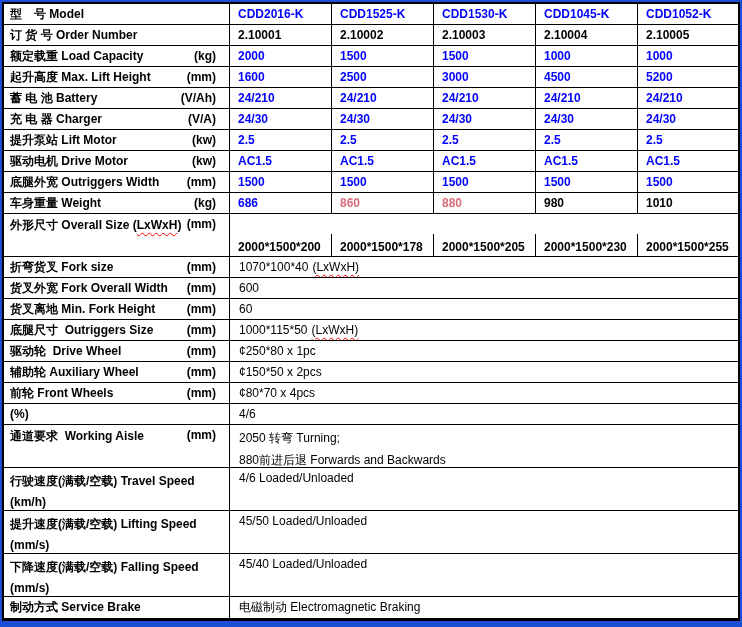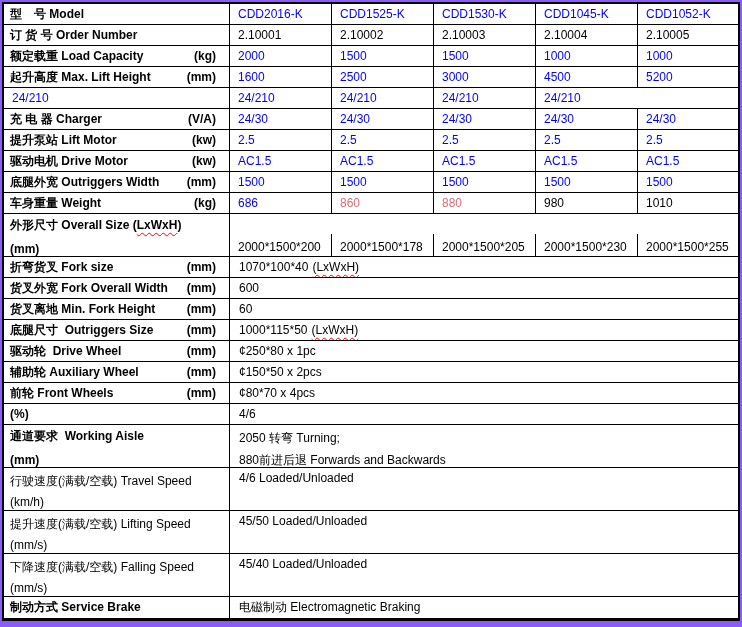--- a/index.html
+++ b/index.html
@@ -5,7 +5,7 @@
   * { margin:0; padding:0; box-sizing:border-box; }
   html,body { background:#ffffff; width:742px; }
   body { font-family:"Liberation Sans","DejaVu Sans",sans-serif; font-size:12px; color:#000; }
-  .sheet { width:742px; height:627px; padding:2px; background:#8b5cf6; }
+  .sheet { width:742px; height:627px; padding:2px; background:#1d4ed8; }
   .spec-table {
     width:738px; border:2px solid var(--border,#000);
     border-bottom-width:3px; background:#fff;

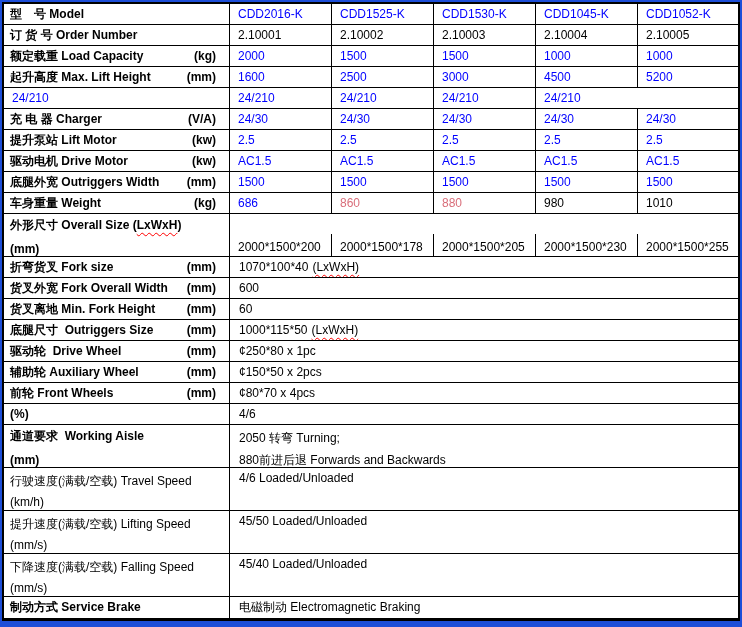--- a/index.html
+++ b/index.html
@@ -21,7 +21,7 @@
   .lab { justify-content:space-between; padding:0 13px 0 6px; font-weight:700; }
   .lab .lt { white-space:pre; }
   .lab .un { font-weight:700; }
-  .val  { padding-left:8px; font-weight:400; }
+  .val  { padding-left:8px; font-weight:700; }
   .mval { padding-left:9px; font-weight:400; }
   .c-blue { color:var(--blue,#0000FF); }
   .c-red  { color:var(--red,#D96E7A); }

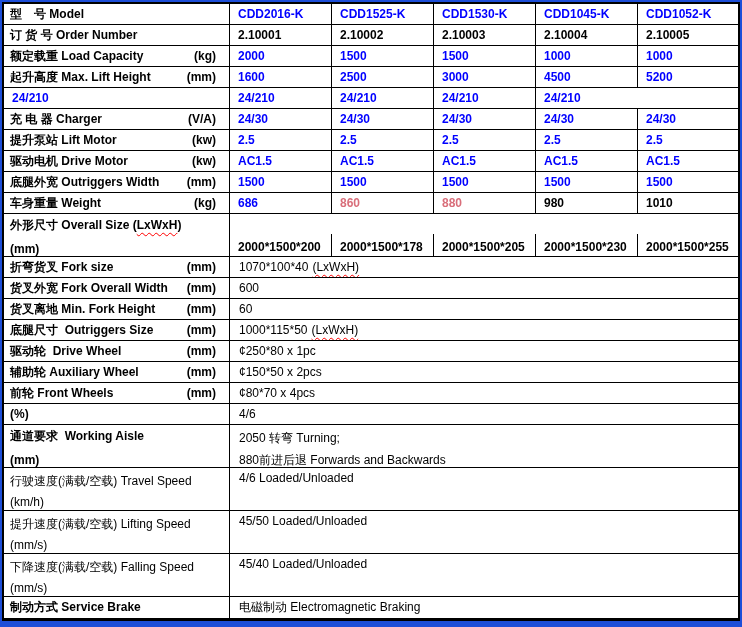--- a/index.html
+++ b/index.html
@@ -88,6 +88,10 @@
     </div>
 
     <div class="row grid h1">
+      <div class="cell lab">
+        <span class="lt">蓄 电 池 Battery</span>
+        <span class="un">(V/Ah)</span>
+      </div>
       <div class="cell val c-blue">24/210</div>
       <div class="cell val c-blue">24/210</div>
       <div class="cell val c-blue">24/210</div>

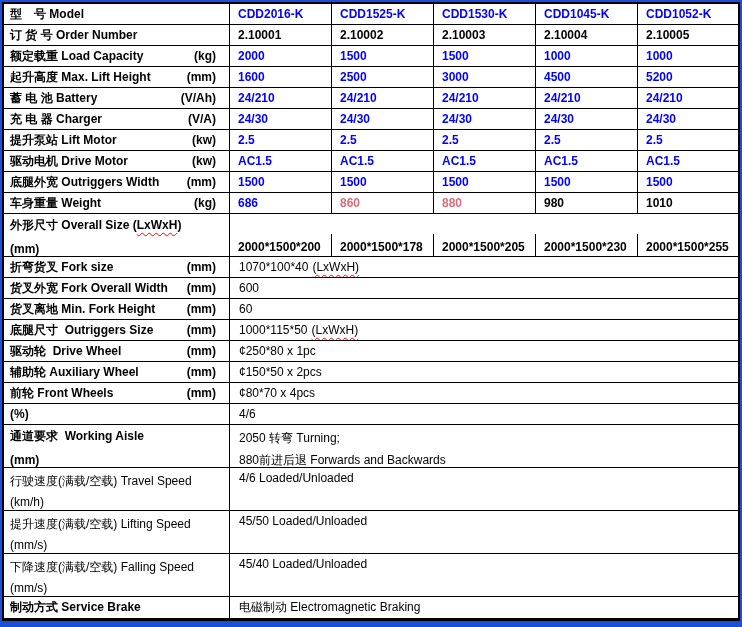--- a/index.html
+++ b/index.html
@@ -25,7 +25,7 @@
   .mval { padding-left:9px; font-weight:400; }
   .c-blue { color:var(--blue,#0000FF); }
   .c-red  { color:var(--red,#D96E7A); }
-  .top .cell { align-items:flex-start; padding-top:3px;flex-direction:column; }
+  .top .cell { align-items:flex-start; padding-top:3px; }
   .wrapv { word-break:break-all; line-height:20px; padding-right:6px;margin-top:20px; }
   .pre { white-space:pre-line; line-height:21.5px; }
   .lab2 { display:block; font-weight:400; }

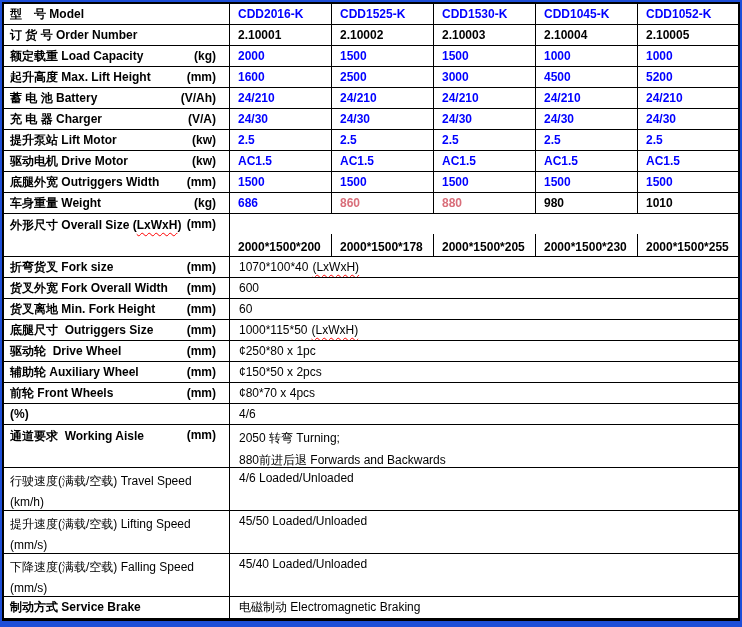--- a/index.html
+++ b/index.html
@@ -28,7 +28,7 @@
   .top .cell { align-items:flex-start; padding-top:3px; }
   .wrapv { word-break:break-all; line-height:20px; padding-right:6px;margin-top:20px; }
   .pre { white-space:pre-line; line-height:21.5px; }
-  .lab2 { display:block; font-weight:400; }
+  .lab2 { display:block; font-weight:700; }
   .lab.stack { display:block; padding-top:3px; line-height:21px; }
   .wavy { text-decoration:underline; text-decoration-style:wavy; text-decoration-color:var(--wavy,#FF0000); text-decoration-thickness:1px; text-underline-offset:3px; }
   .gap { margin-left:4px; }

